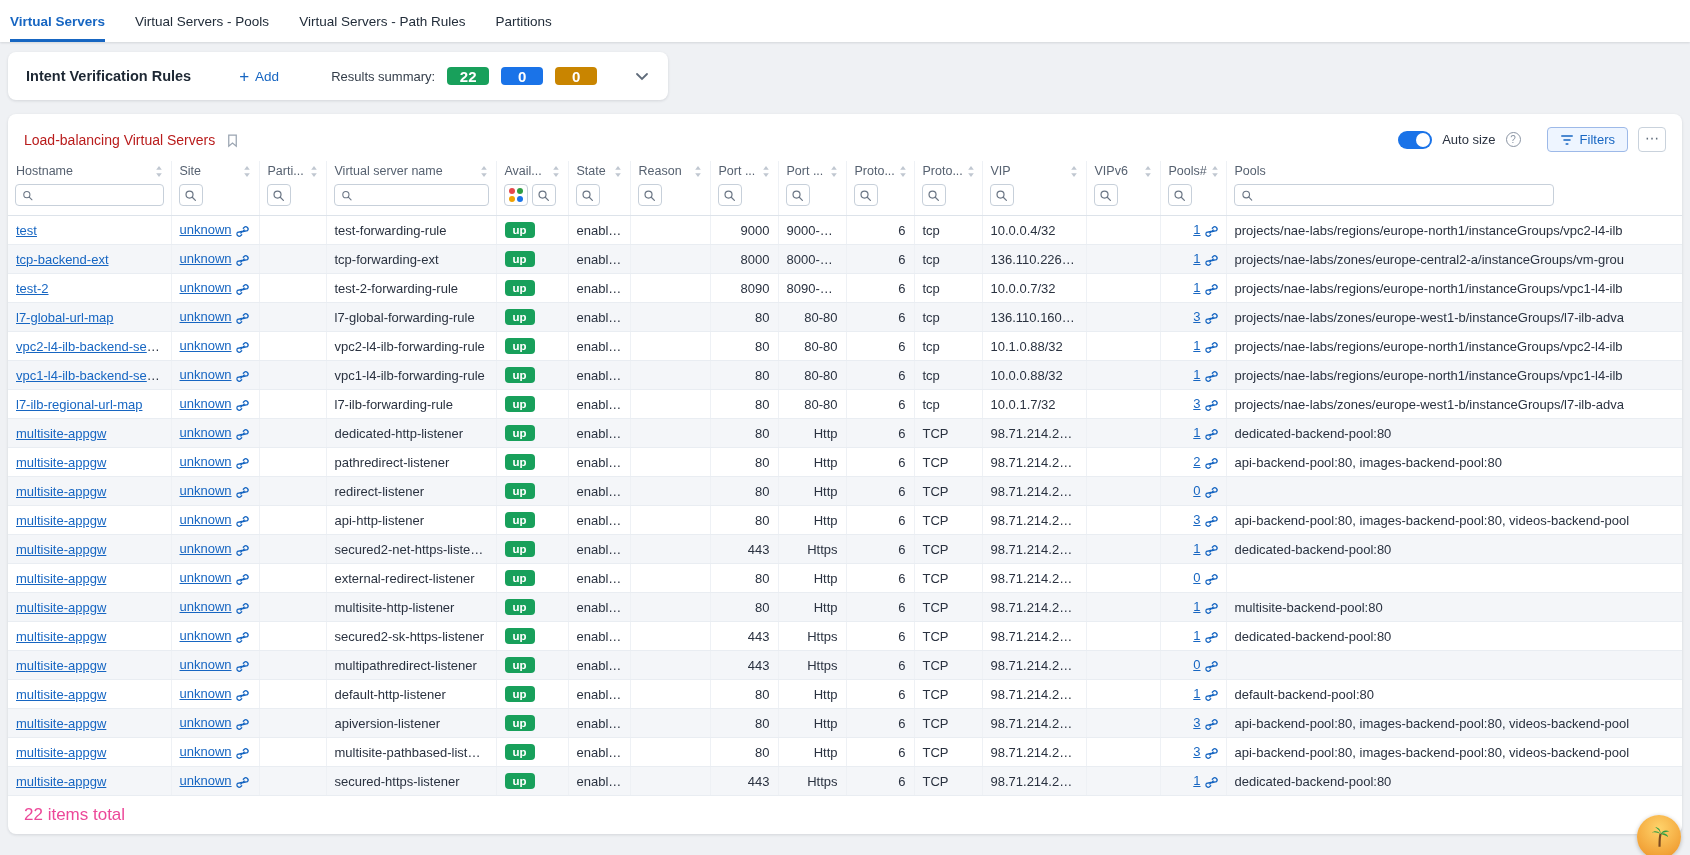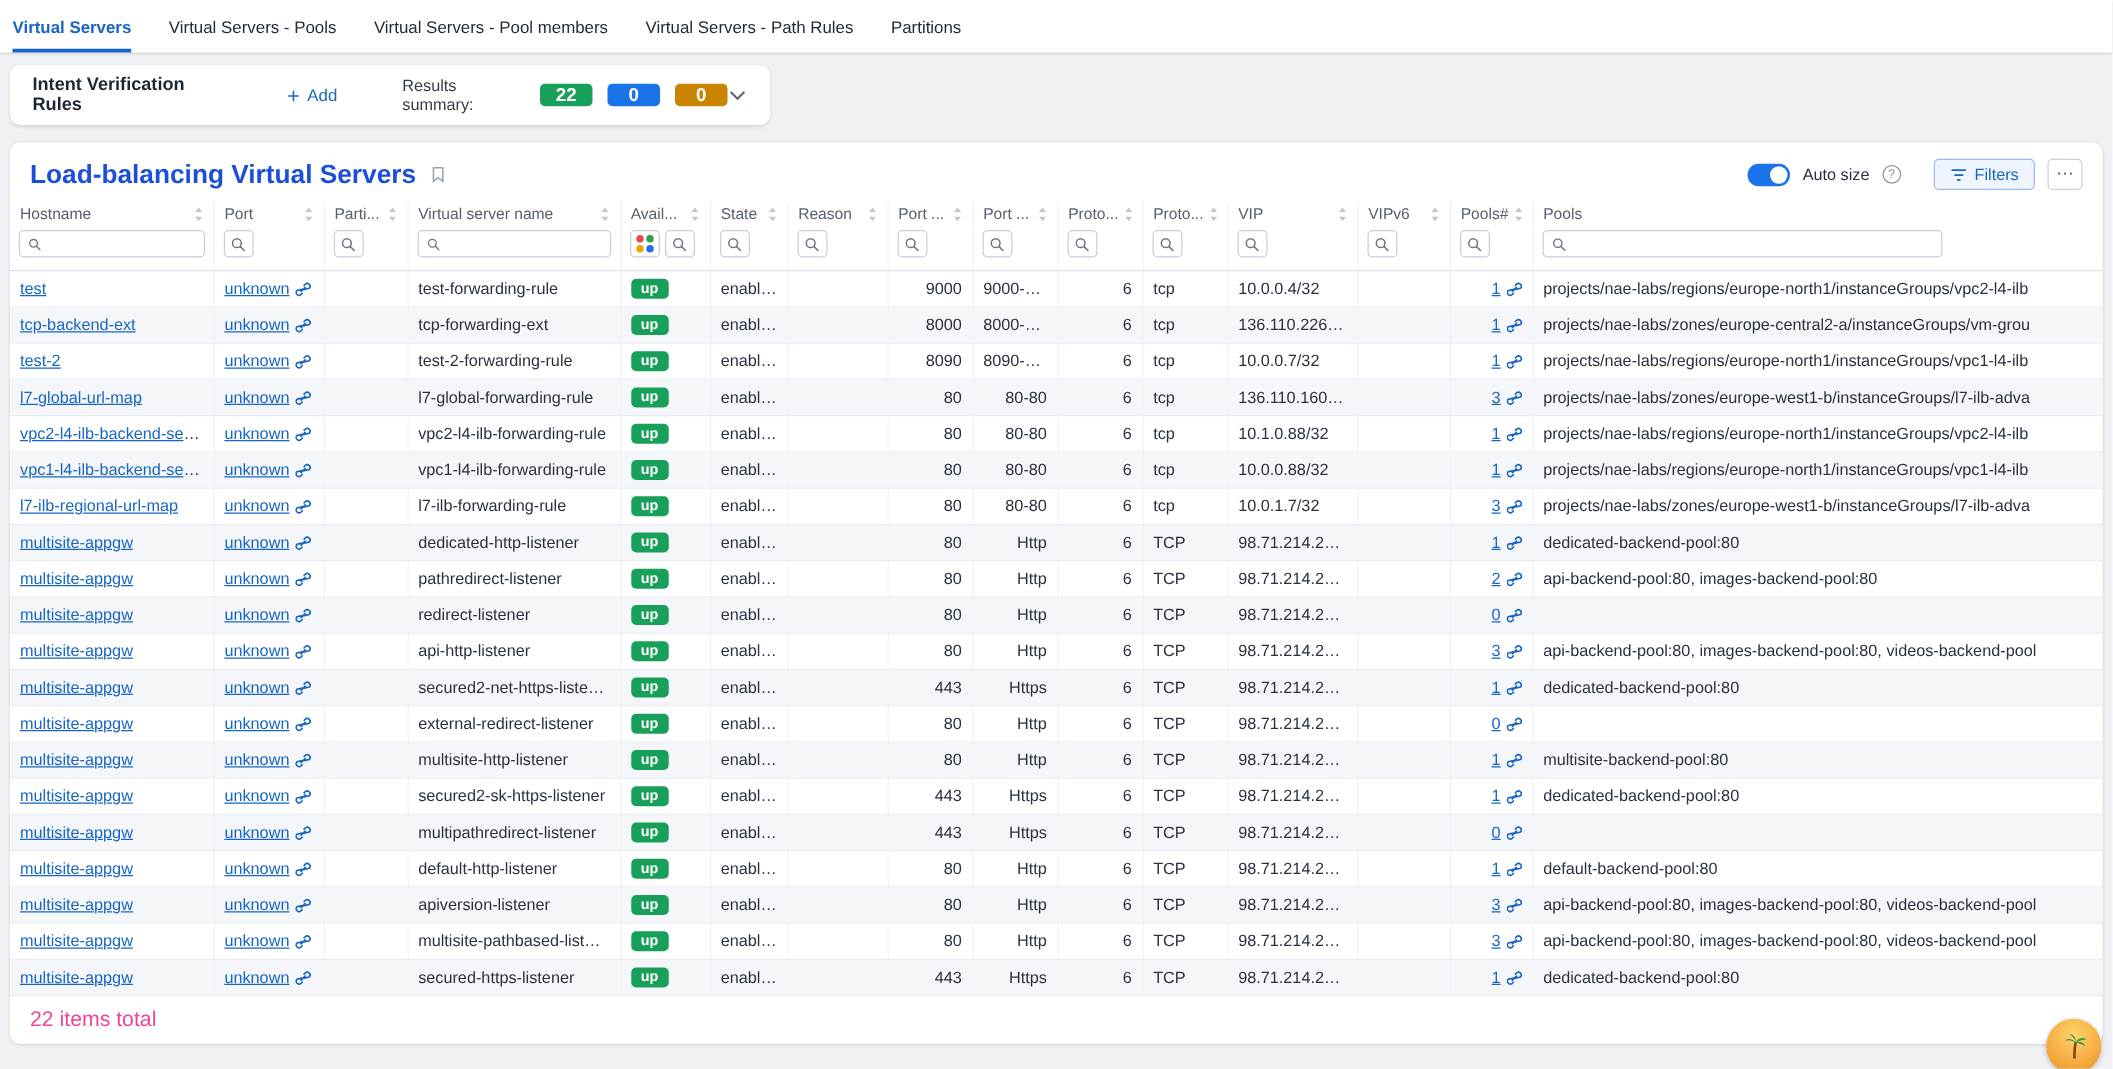--- a/index.html
+++ b/index.html
@@ -154,7 +154,6 @@
 <nav class="tabbar">
   <div class="tab active">Virtual Servers</div>
   <div class="tab">Virtual Servers - Pools</div>
-  <div class="tab">Virtual Servers - Pool members</div>
   <div class="tab">Virtual Servers - Path Rules</div>
   <div class="tab">Partitions</div>
 </nav>

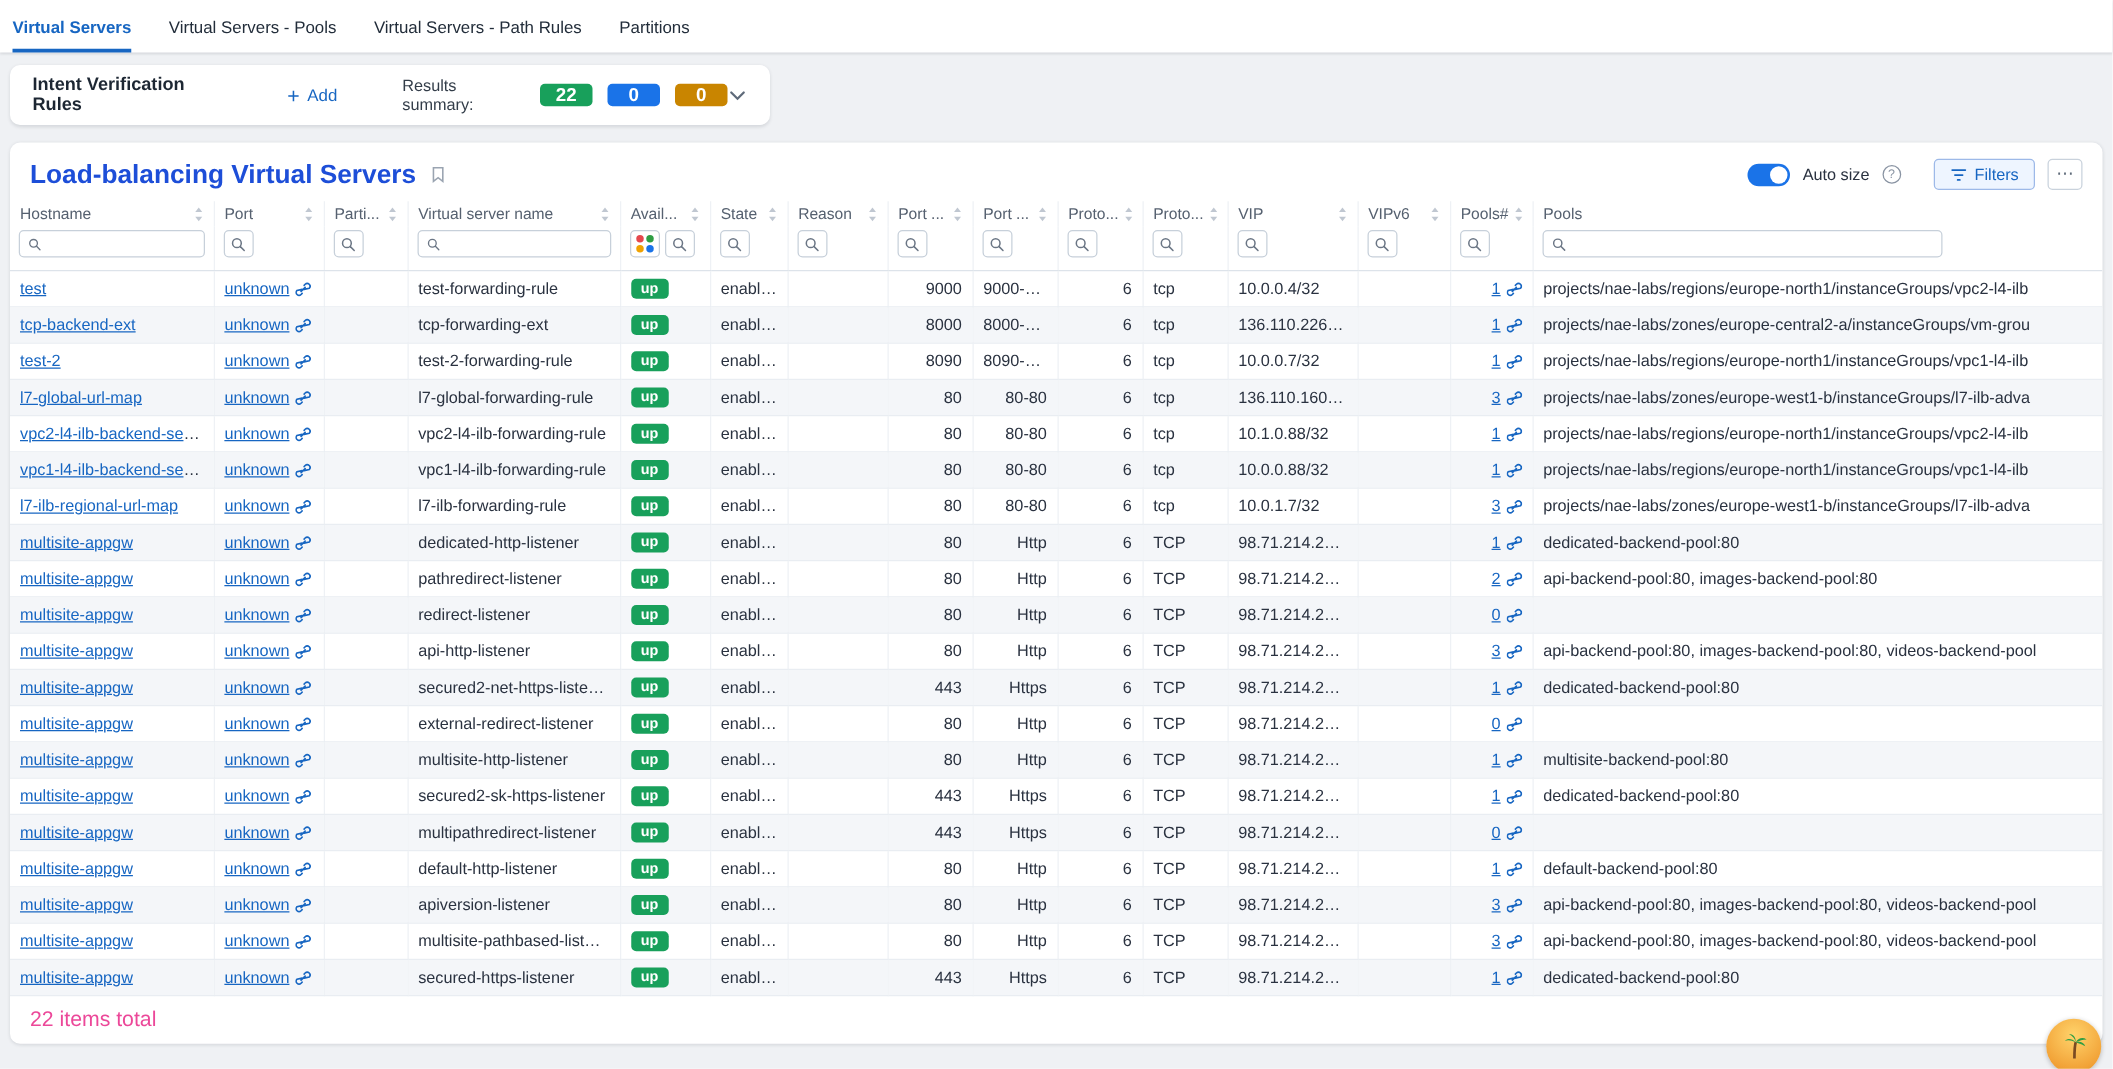--- a/index.html
+++ b/index.html
@@ -23,7 +23,7 @@
 
   
   .intent-card {
-    margin:10px 8px 0; width:608px; height:48px; background:#fff; border-radius:8px;
+    margin:10px 8px 0; width:660px; height:48px; background:#fff; border-radius:8px;
     box-shadow:0 1px 3px rgba(16,24,40,.12); display:flex; align-items:center; padding:0 18px;
   }
   .intent-title { font-size:14.5px; font-weight:bold; color:#1d2733; }

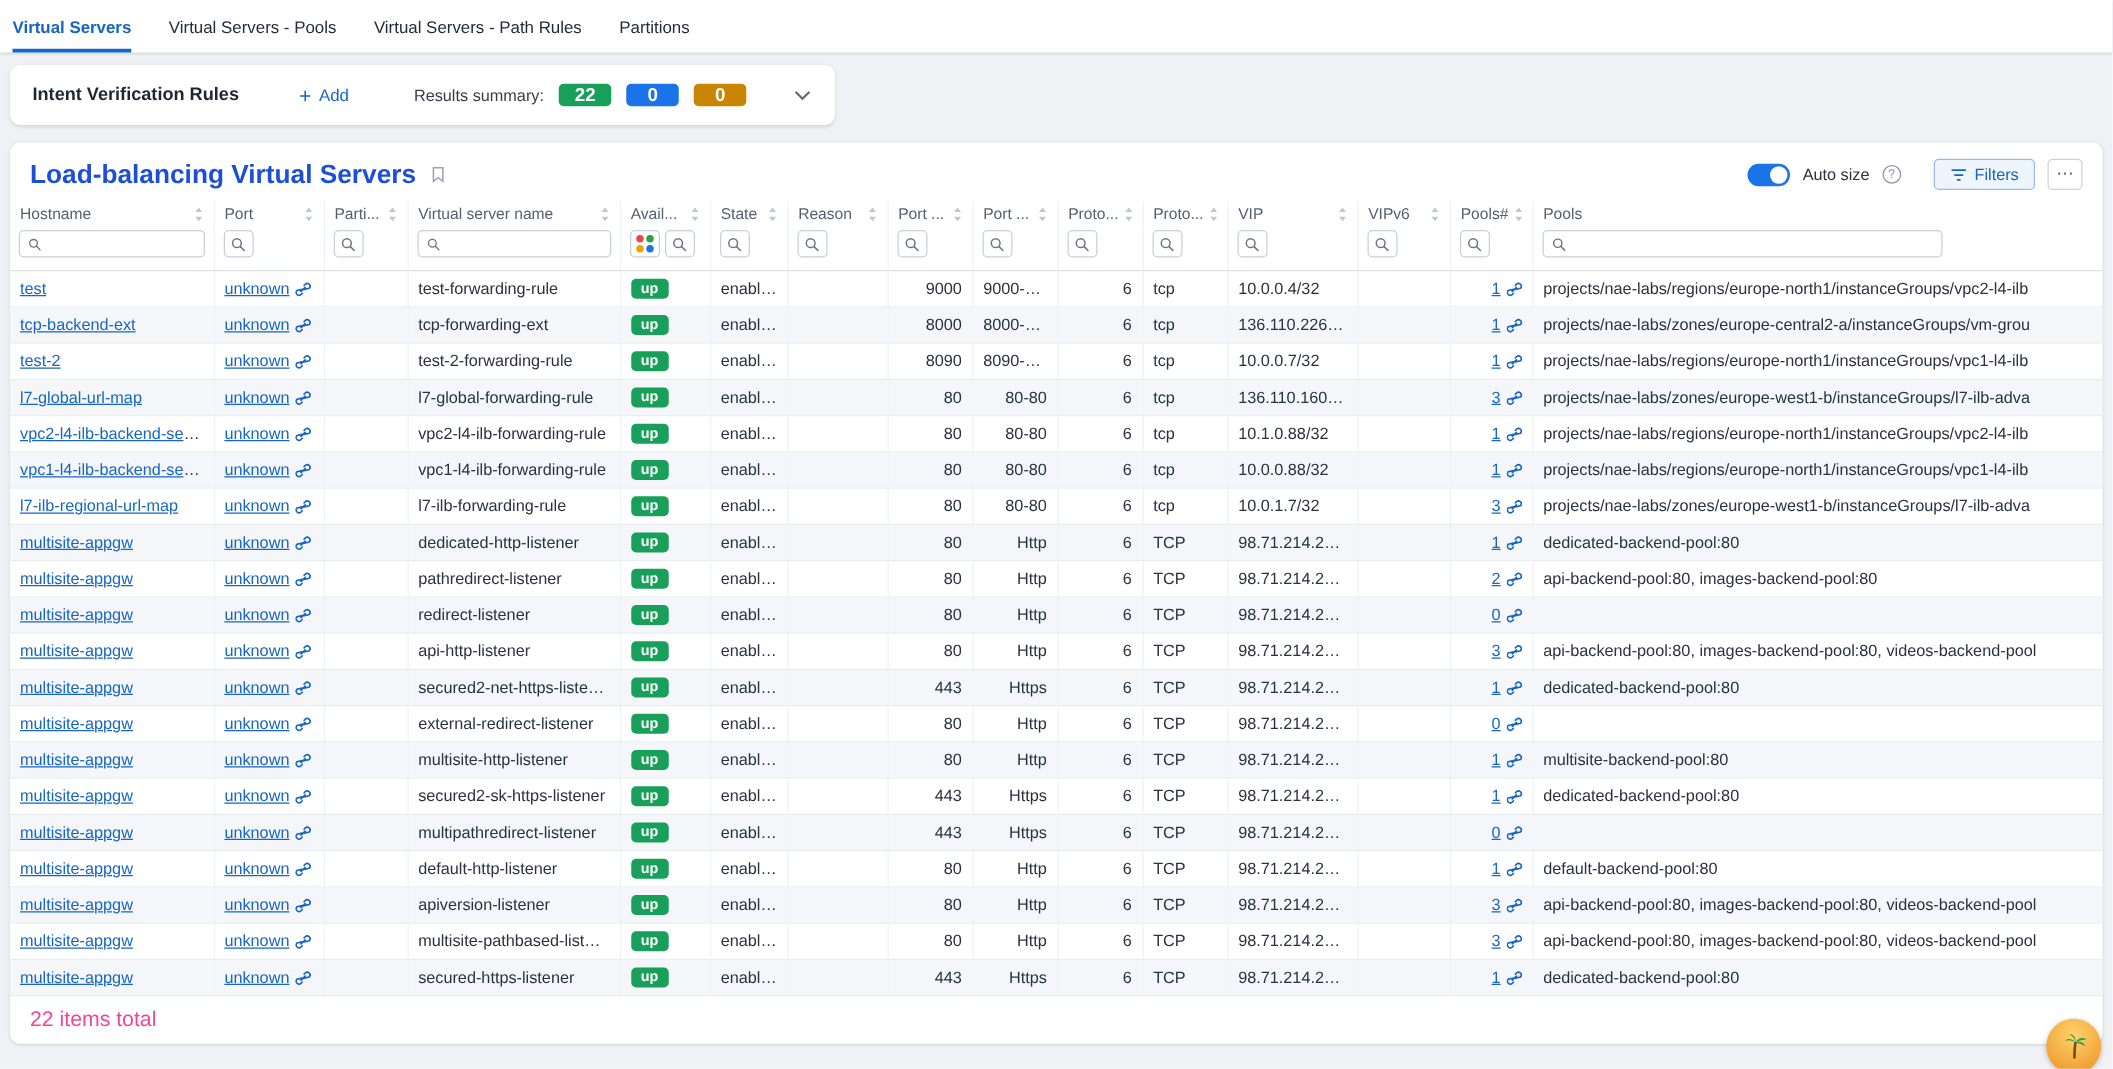--- a/index.html
+++ b/index.html
@@ -48,7 +48,7 @@
     overflow:hidden;
   }
   .panel-header { display:flex; align-items:center; padding:13px 16px 9px; gap:8px; }
-  .panel-title { font-size:21px; font-weight:bold; color:#1d4ed8; margin:0; }
+  .panel-title { font-size:14px; font-weight:normal; color:#b91c1c; margin:0; }
   .bookmark { color:#9aa4b1; margin-left:2px; }
   .header-controls { margin-left:auto; display:flex; align-items:center; gap:10px; }
   .toggle {

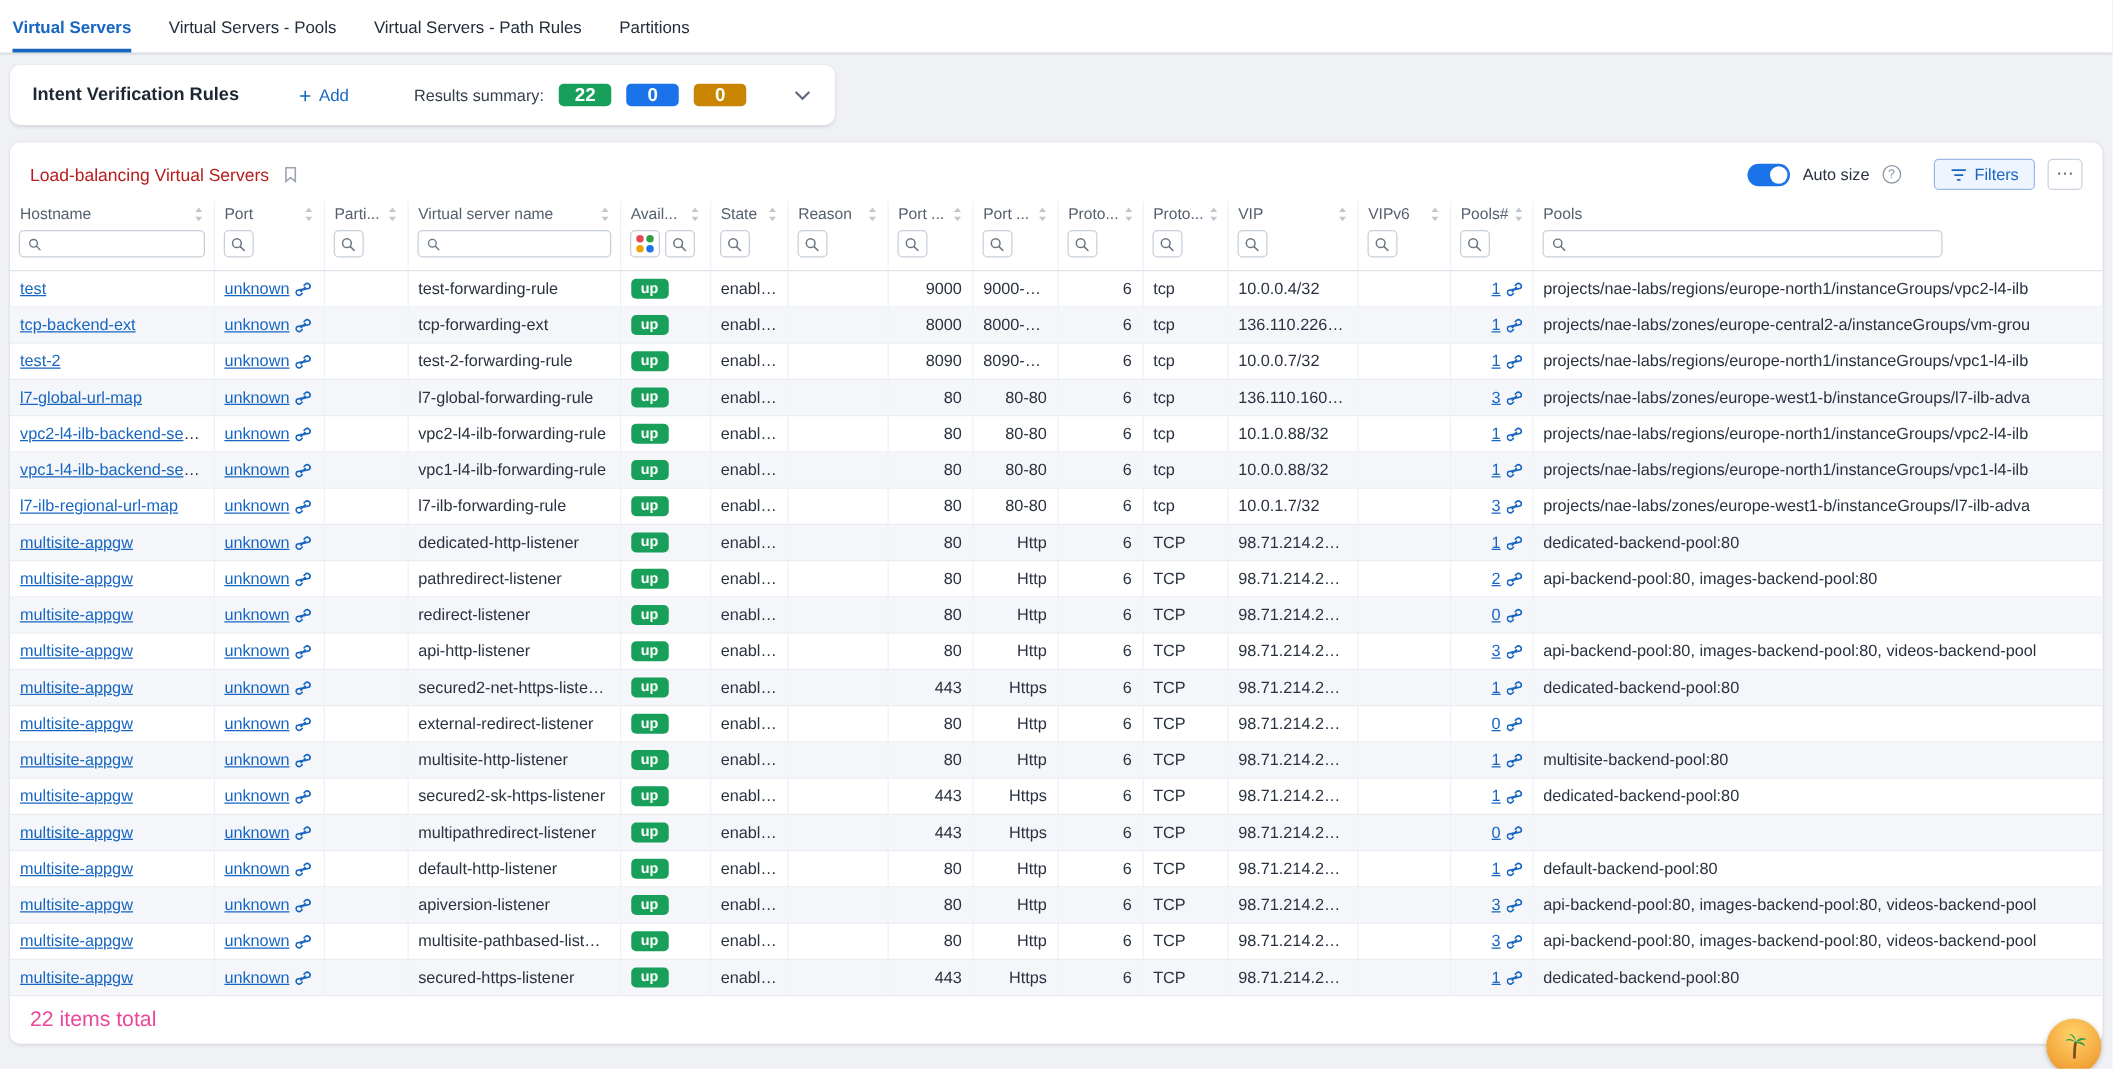--- a/index.html
+++ b/index.html
@@ -227,7 +227,7 @@
           </th>
         <th>
             <span class="th-inner">
-              <span>Port</span>
+              <span>Site</span>
               <svg class="ic sort" width="8" height="13">
                 <use href="#i-sort"></use>
               </svg>

